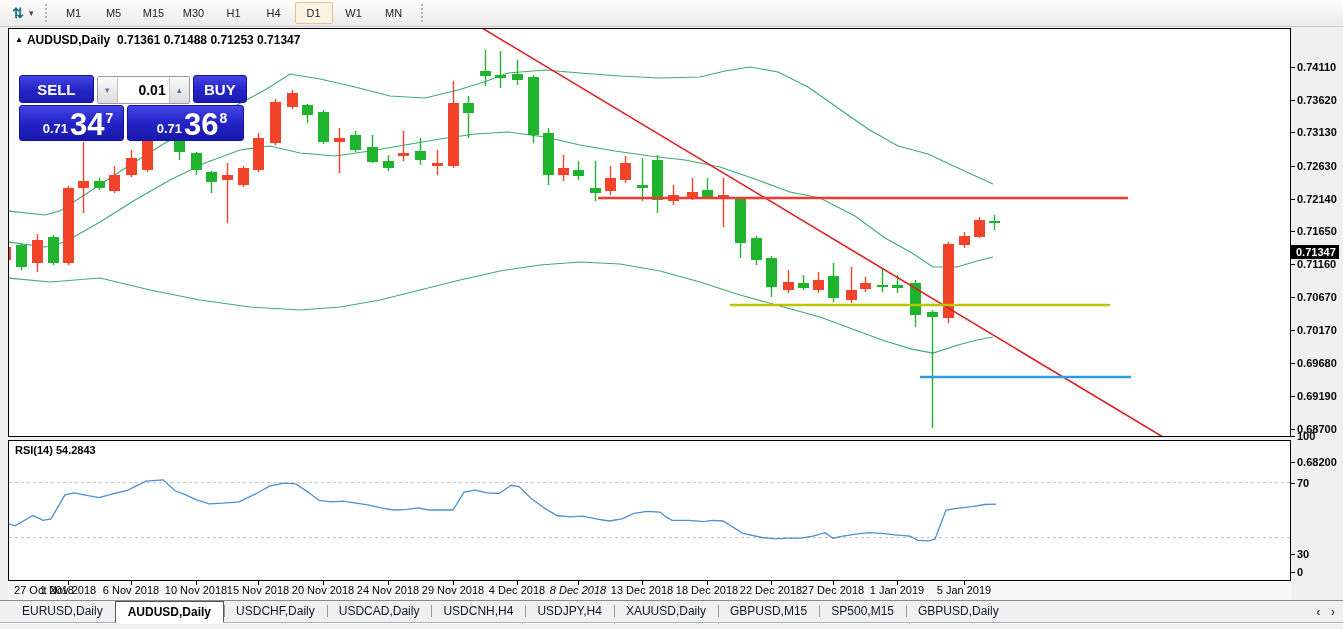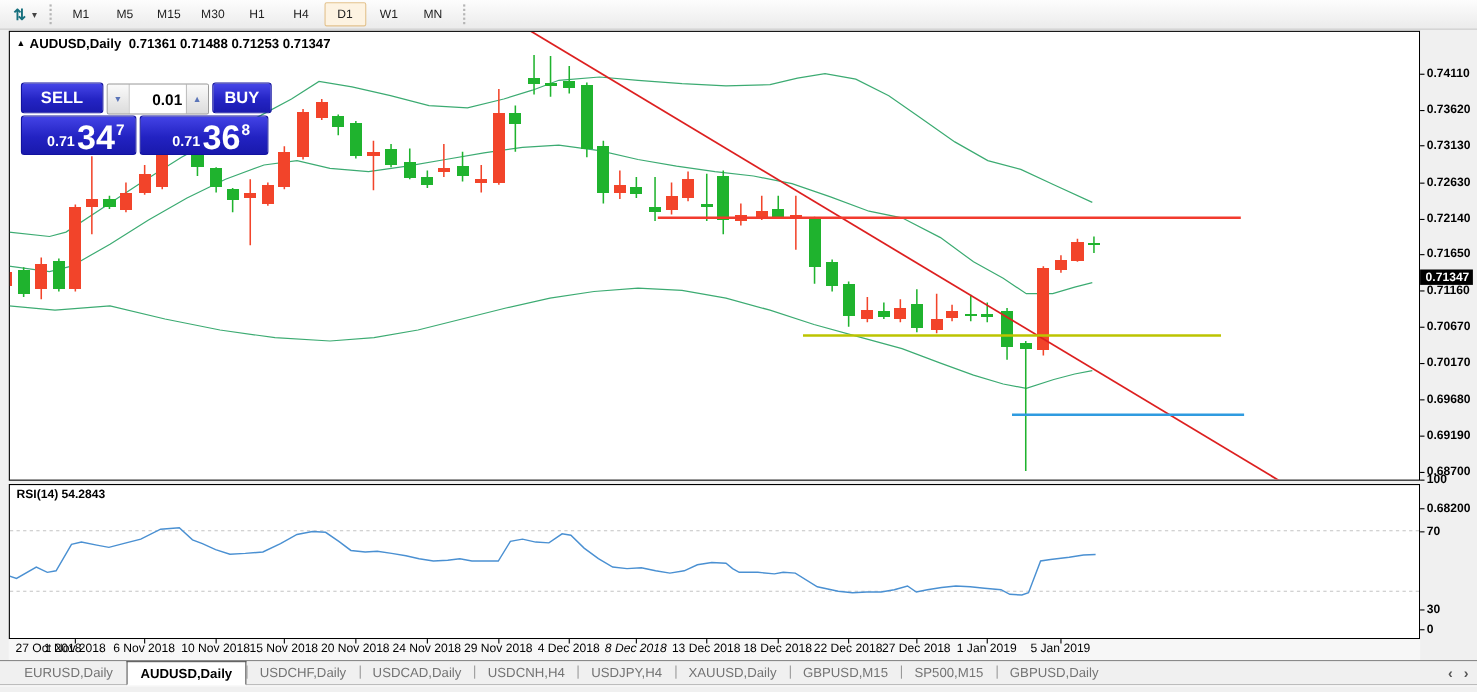--- a/index.html
+++ b/index.html
@@ -65,7 +65,7 @@
   
   .tabbar{position:absolute;left:0;top:600px;width:100%;height:29px;background:#f0f0f0;border-top:1px solid #8a8a8a;box-sizing:border-box;}
   .tabs{display:flex;align-items:flex-start;padding-left:10px;height:21px;}
-  .tab{height:20px;display:flex;align-items:center;padding:0 12px;font-size:12px;color:#737373;position:relative;cursor:default;}
+  .tab{height:20px;display:flex;align-items:center;padding:0 12px;font-size:12px;color:#0f172a;position:relative;cursor:default;}
   .tab.sep::before{content:"";position:absolute;left:0;top:4px;bottom:4px;border-left:1px solid #999;}
   .tab.active{background:#fff;border:1px solid #555;border-bottom:1px solid #fff;font-weight:bold;color:#000;z-index:2;}
   .tab-underline{position:absolute;left:0;top:21px;width:100%;border-top:1px solid #b0b0b0;border-bottom:1px solid #fdfdfd;}

